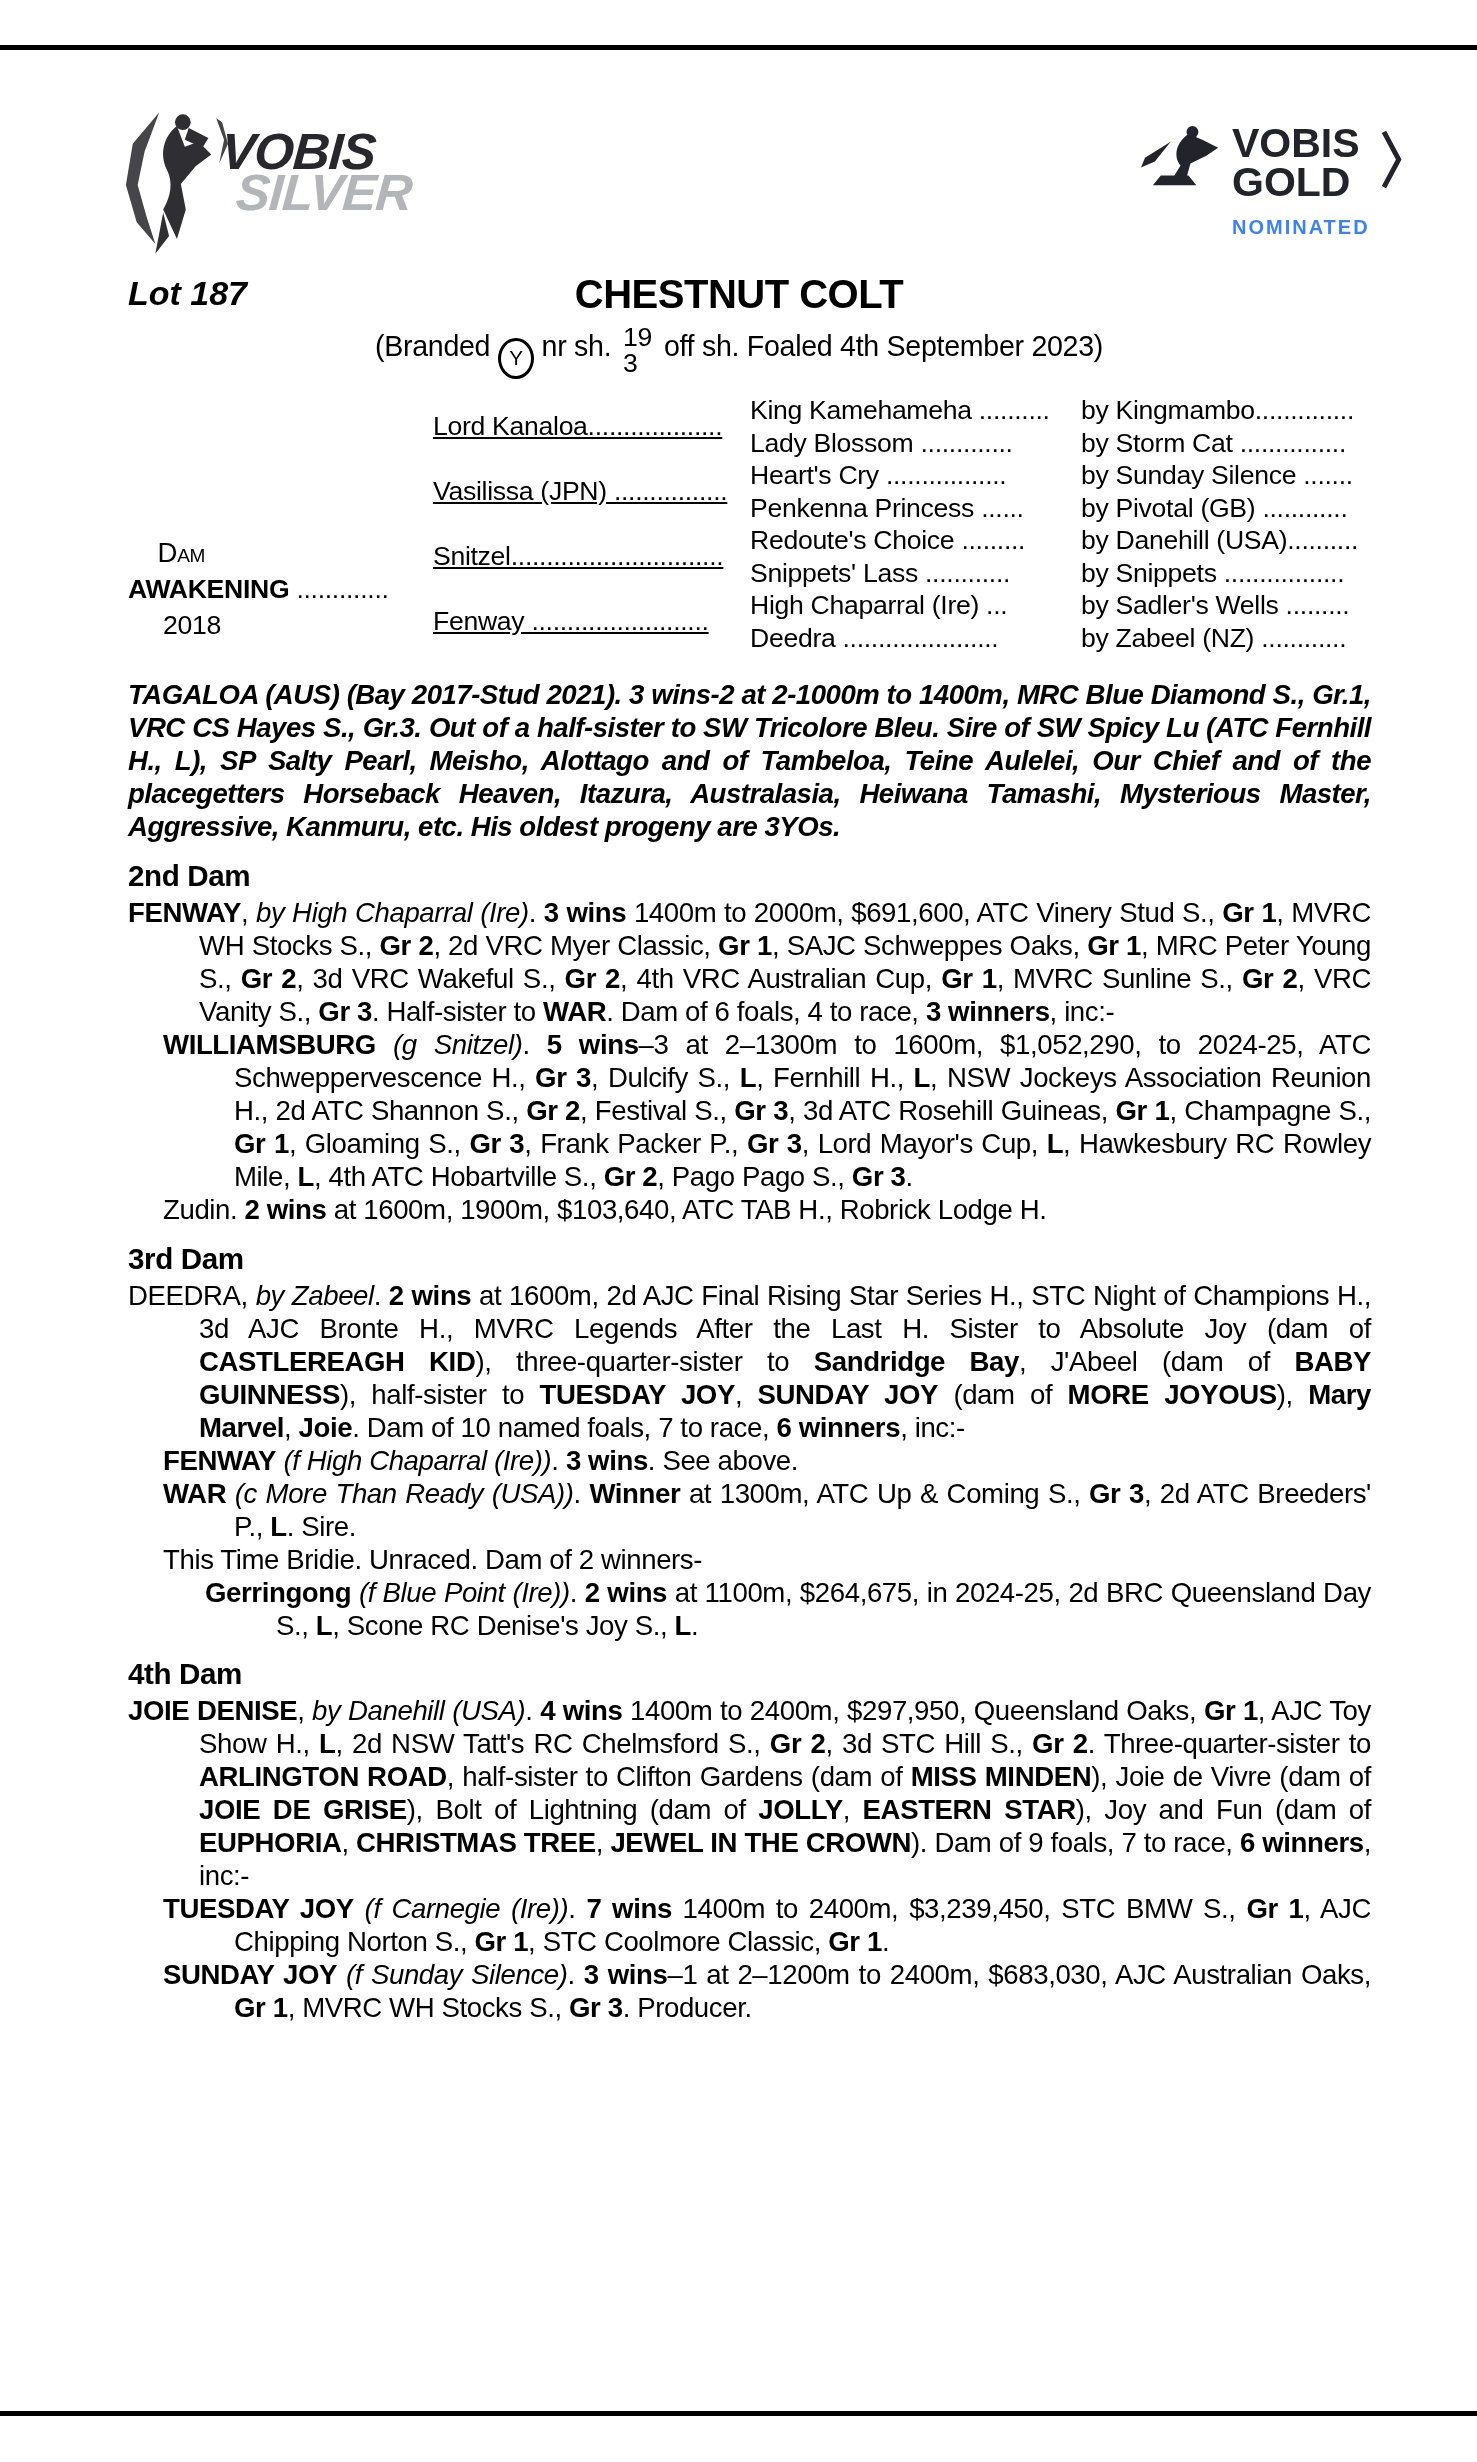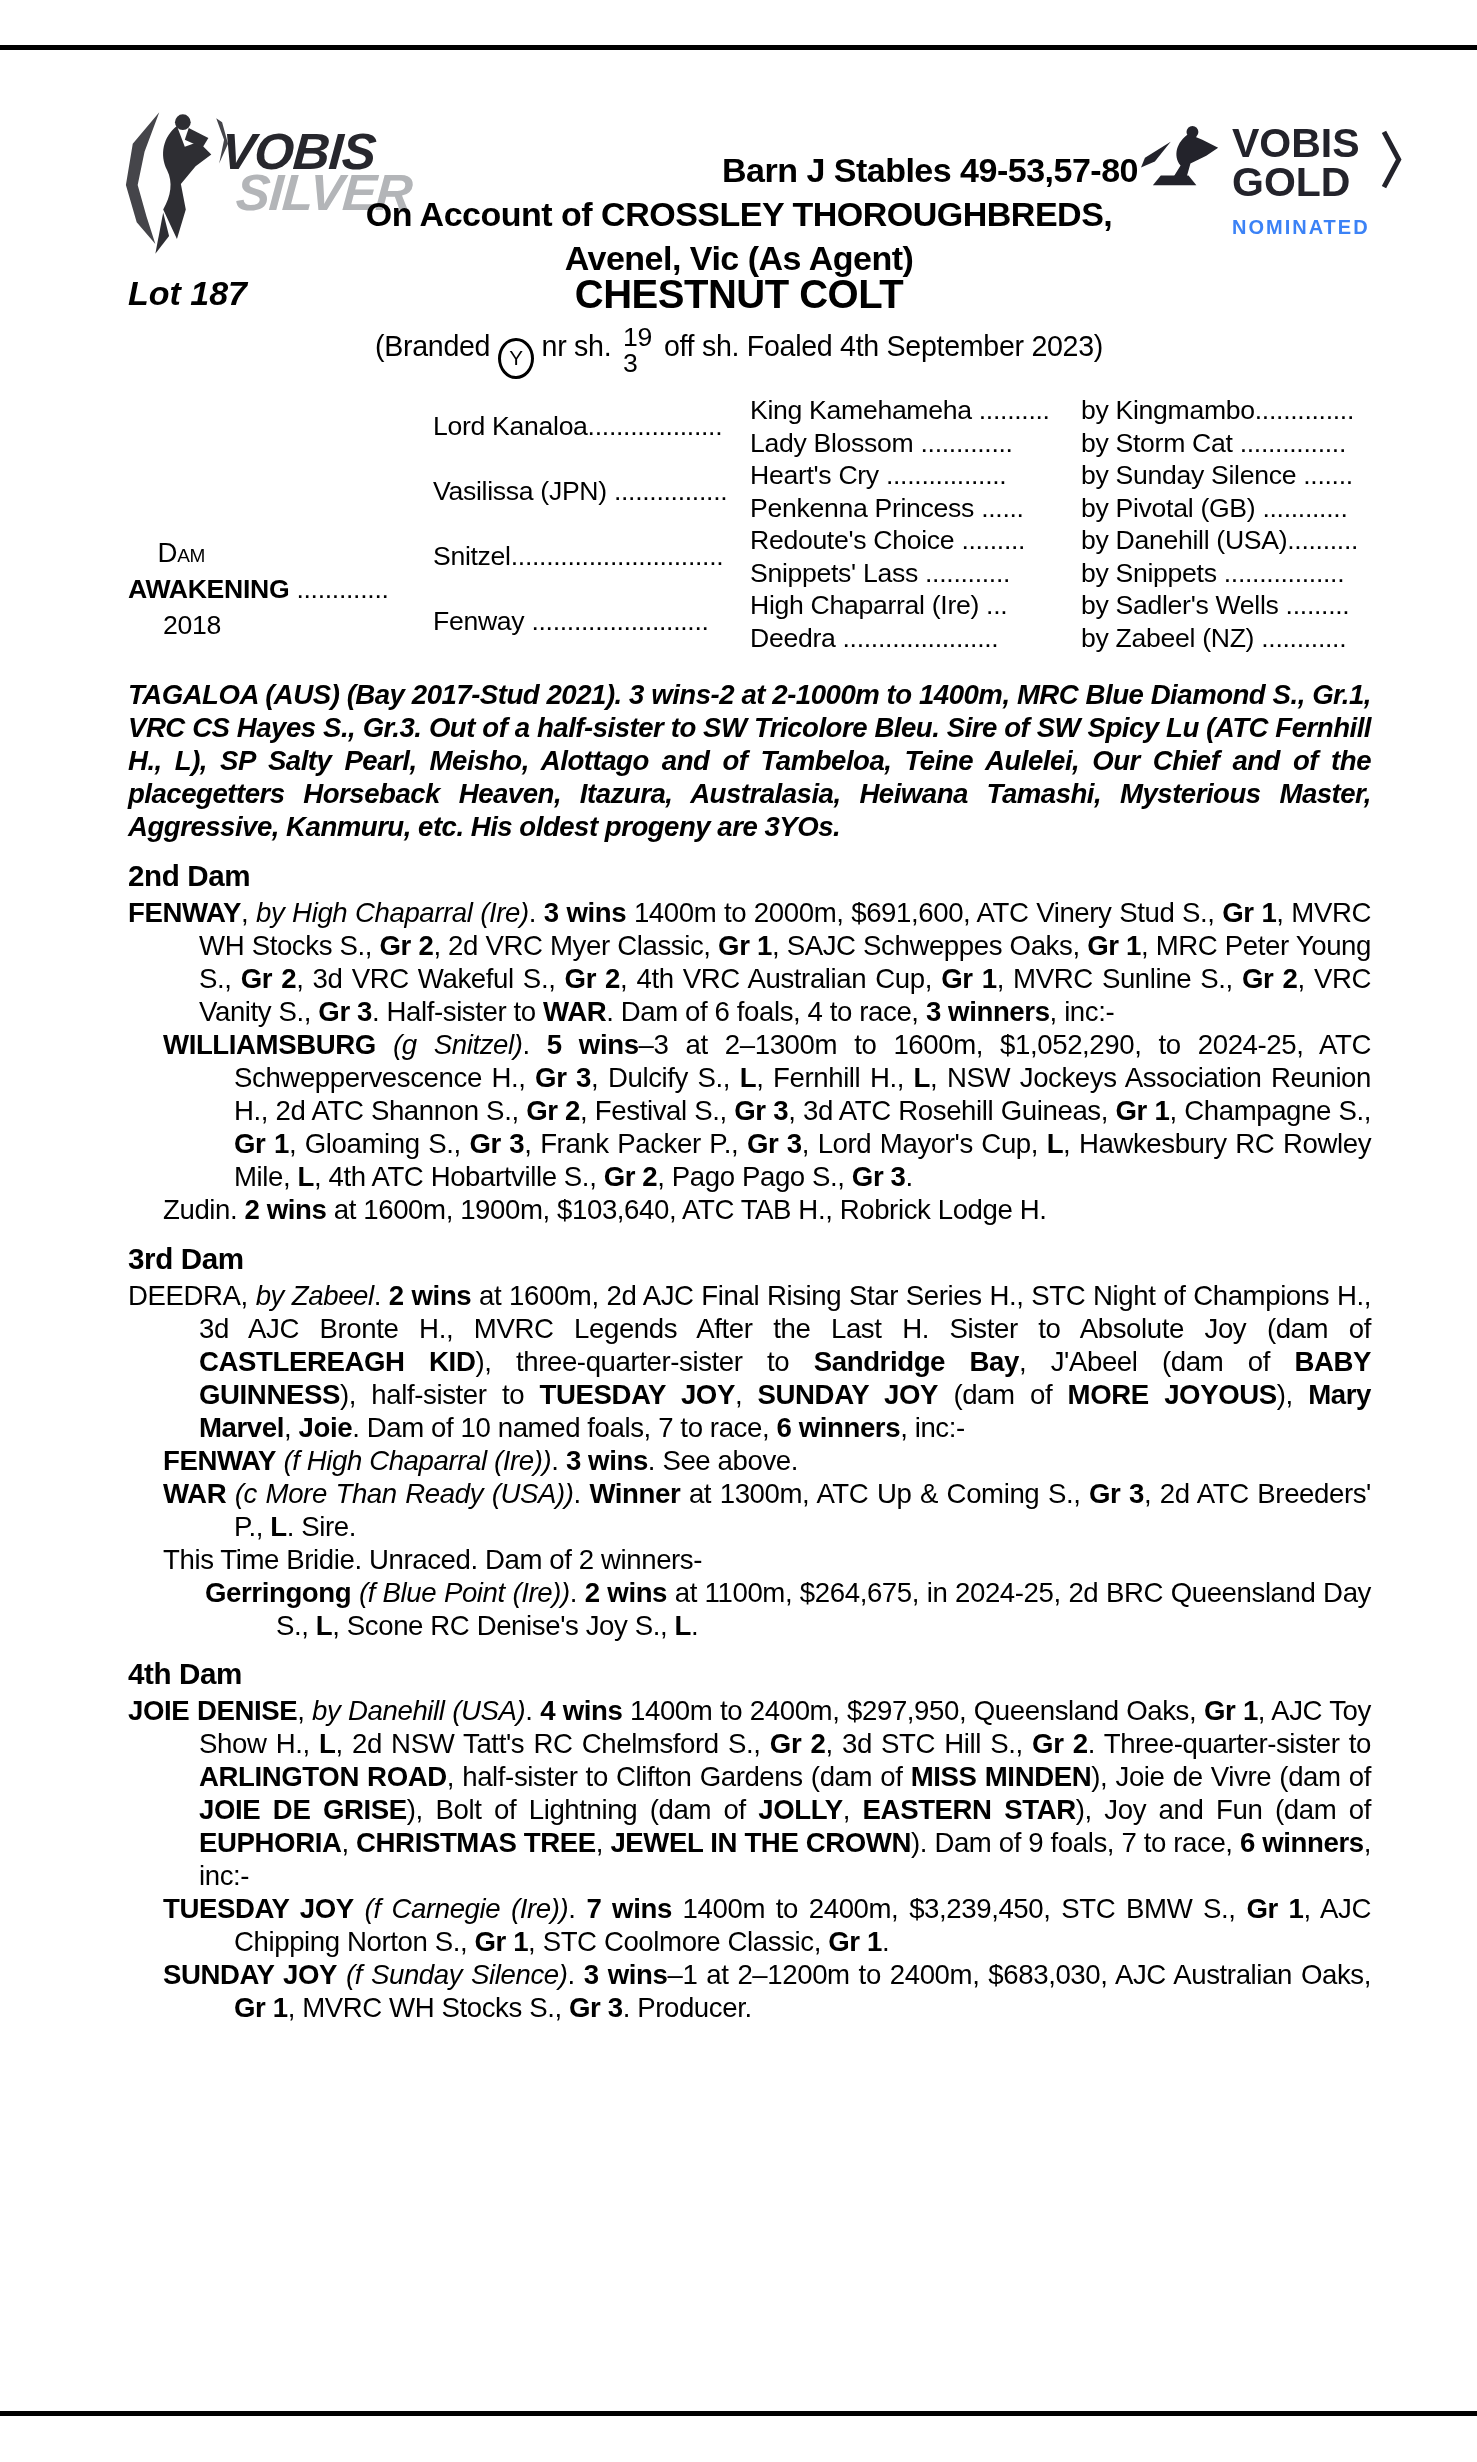--- a/index.html
+++ b/index.html
@@ -111,11 +111,6 @@
     </svg>
   </div>
 
-  <div class="header-center">
-    <div class="barn-line">Barn J Stables 49-53,57-80</div>
-    <div>On Account of CROSSLEY THOROUGHBREDS,</div>
-    <div>Avenel, Vic (As Agent)</div>
-  </div>
 
   <div class="lot-row">
     <div class="lot-label">Lot 187</div>

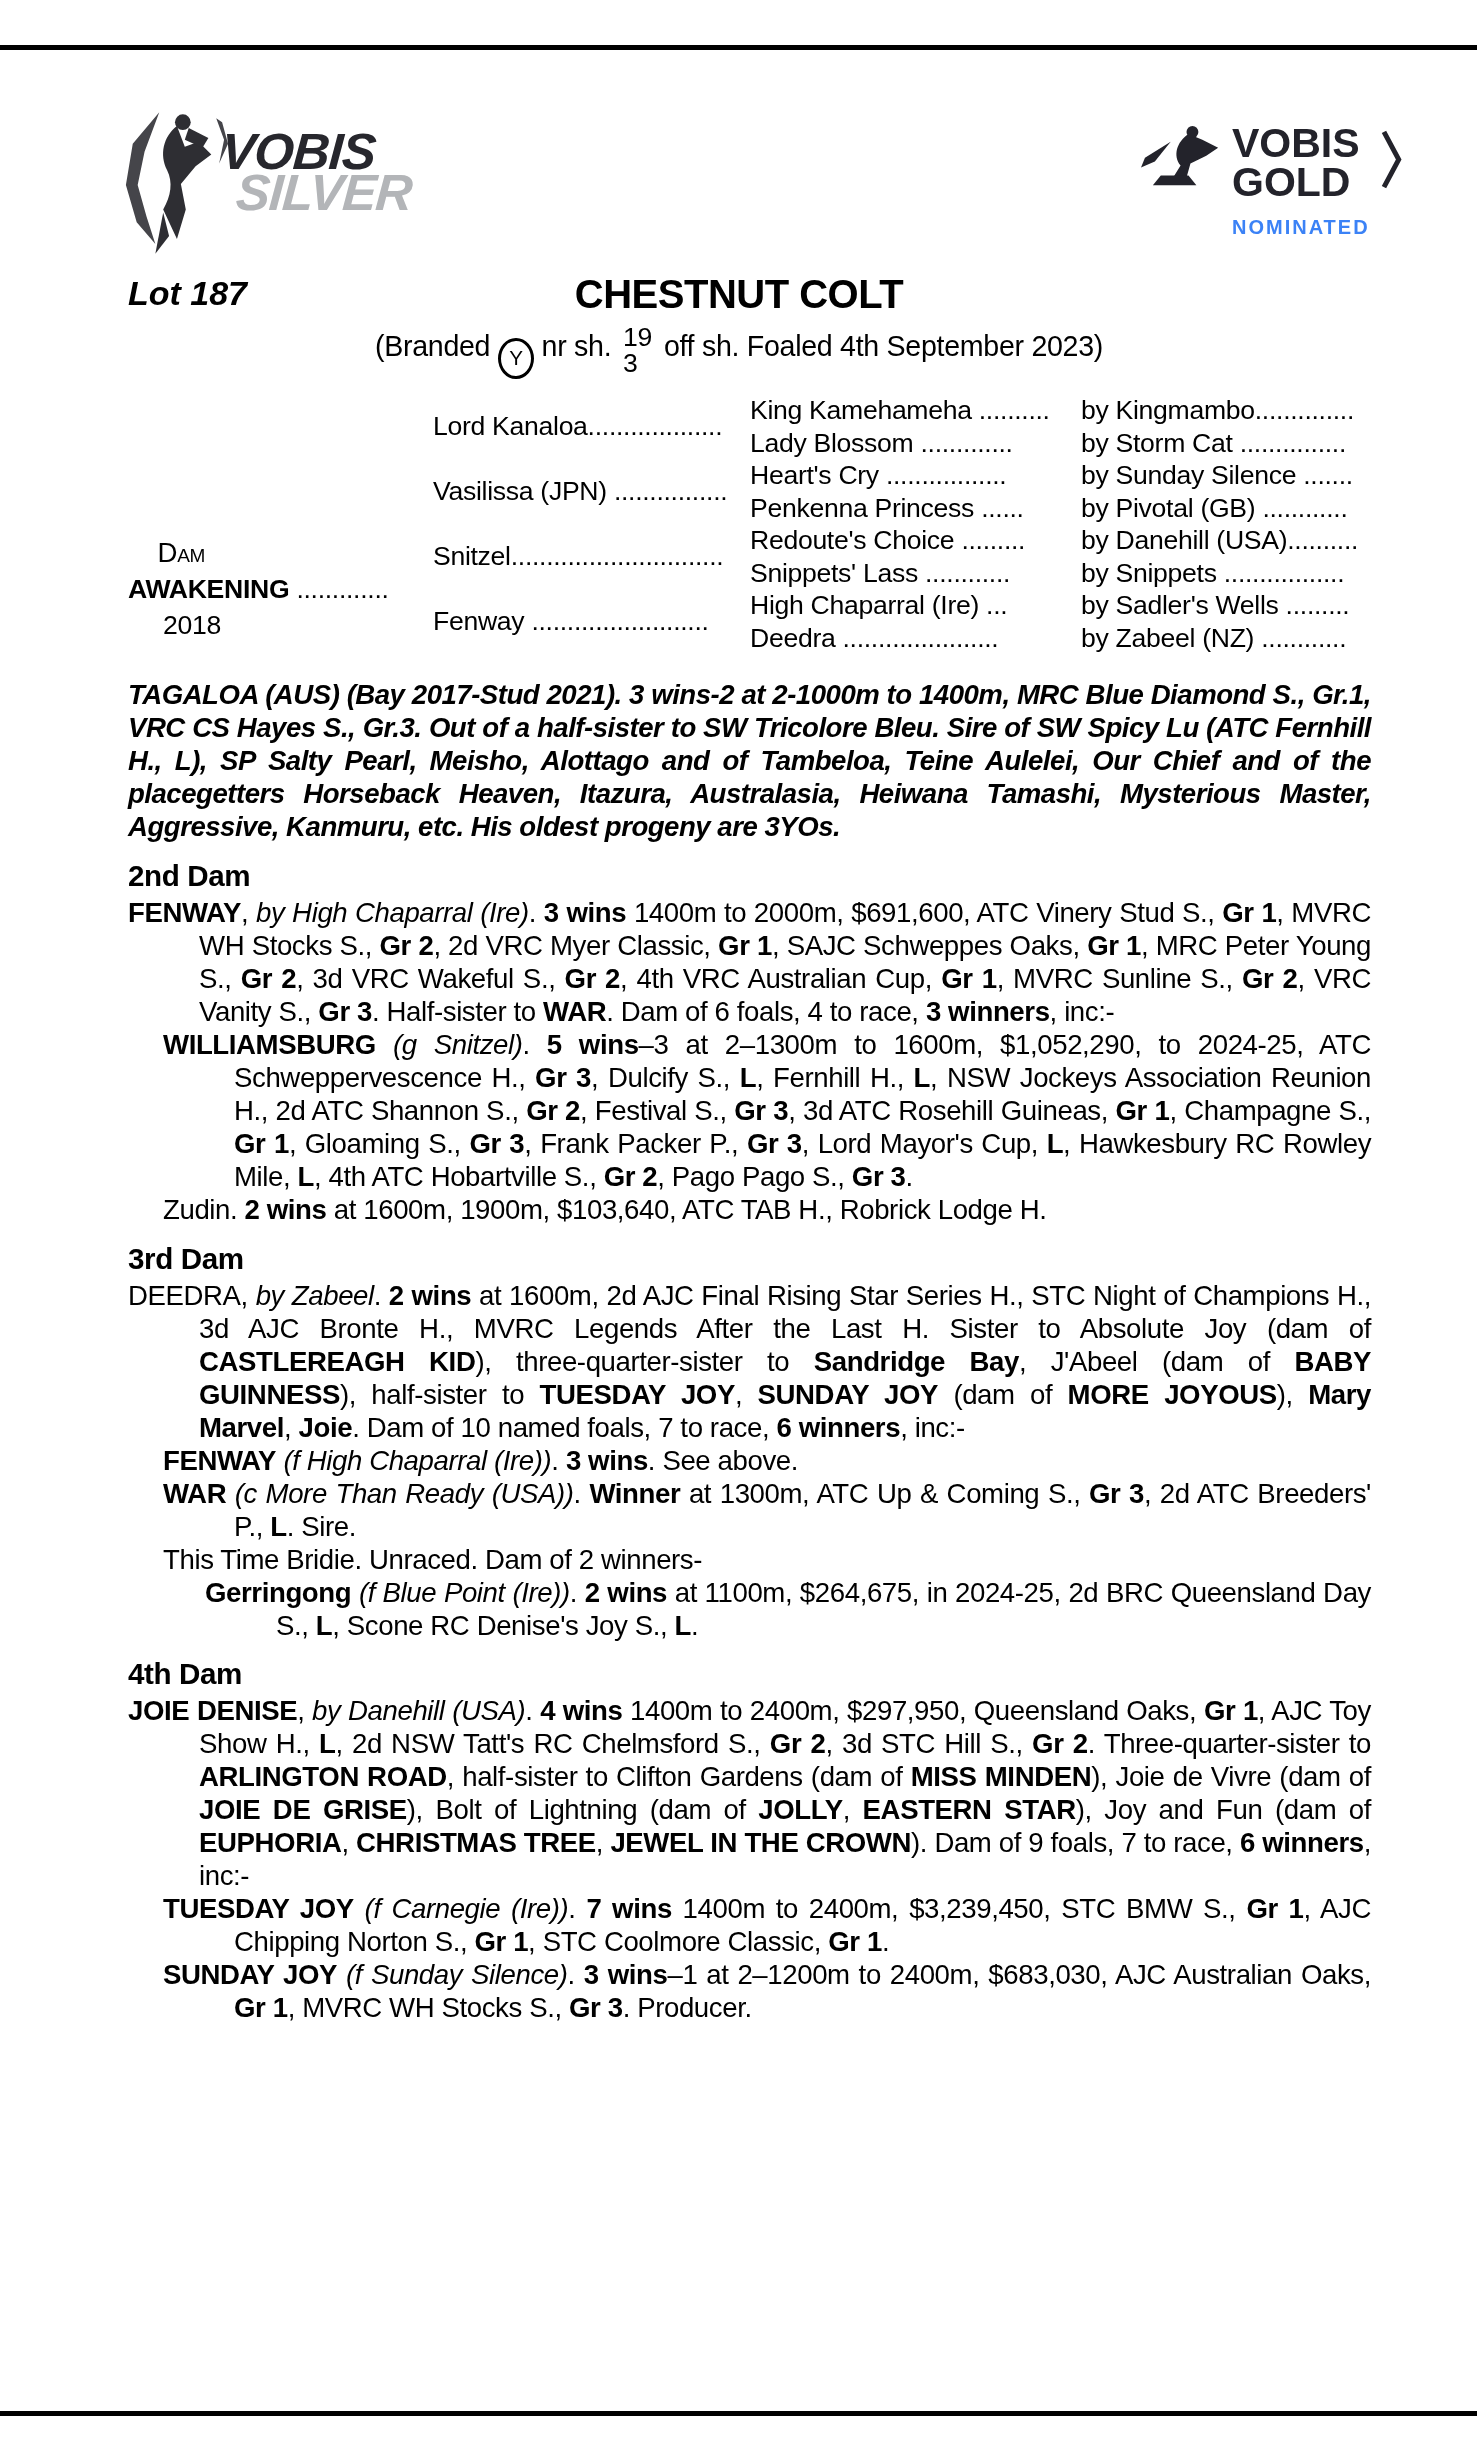--- a/index.html
+++ b/index.html
@@ -47,7 +47,7 @@
   .ped-nameline{white-space:nowrap;overflow:hidden;line-height:36px;}
   .ped-nameline .nm{font-weight:bold;}
   .ped-year{padding-left:35px;line-height:36px;}
-  .ped-g2{display:flex;align-items:center;grid-column:2;}
+  .ped-g2{display:flex;align-items:center;grid-column:2;text-decoration:underline;}
   .ped-g3n{grid-column:3;}
   .ped-g3s{grid-column:4;}
 

